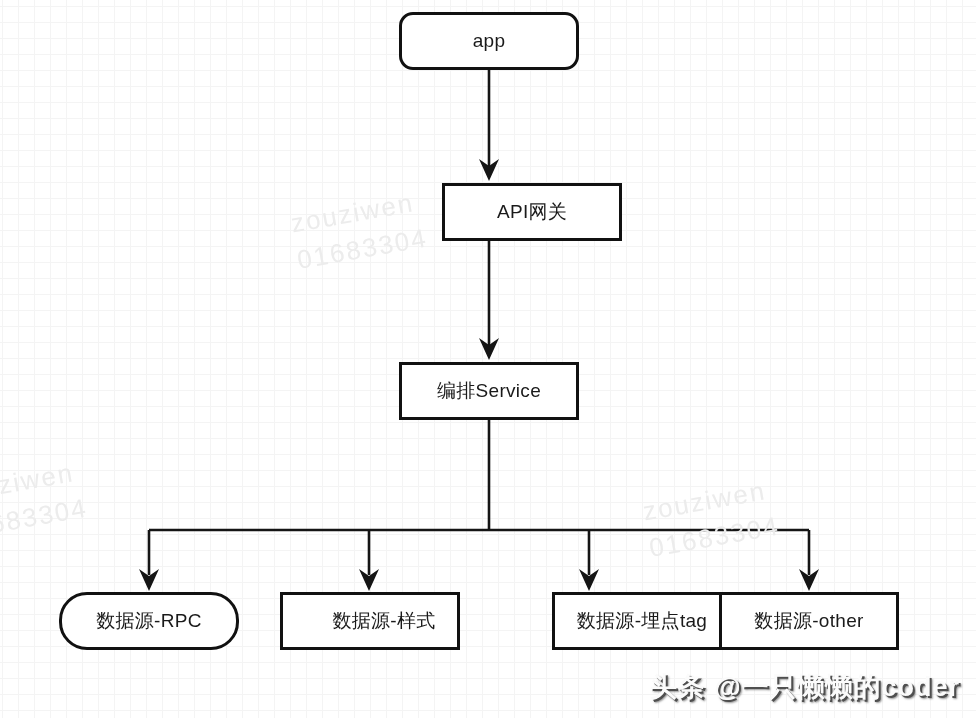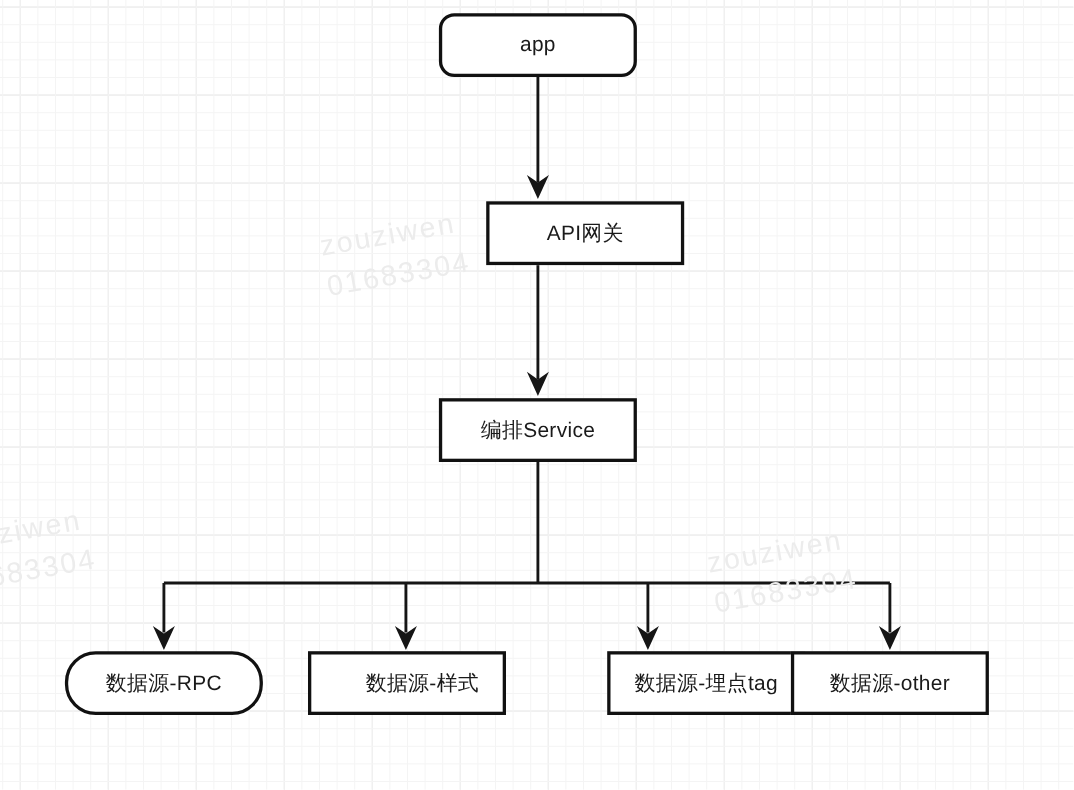--- a/index.html
+++ b/index.html
@@ -147,6 +147,7 @@
     <span>数据源-other</span>
   </div>
 
+  <div class="credit">头条 @一只懒懒的coder</div>
 
 </div>
 

